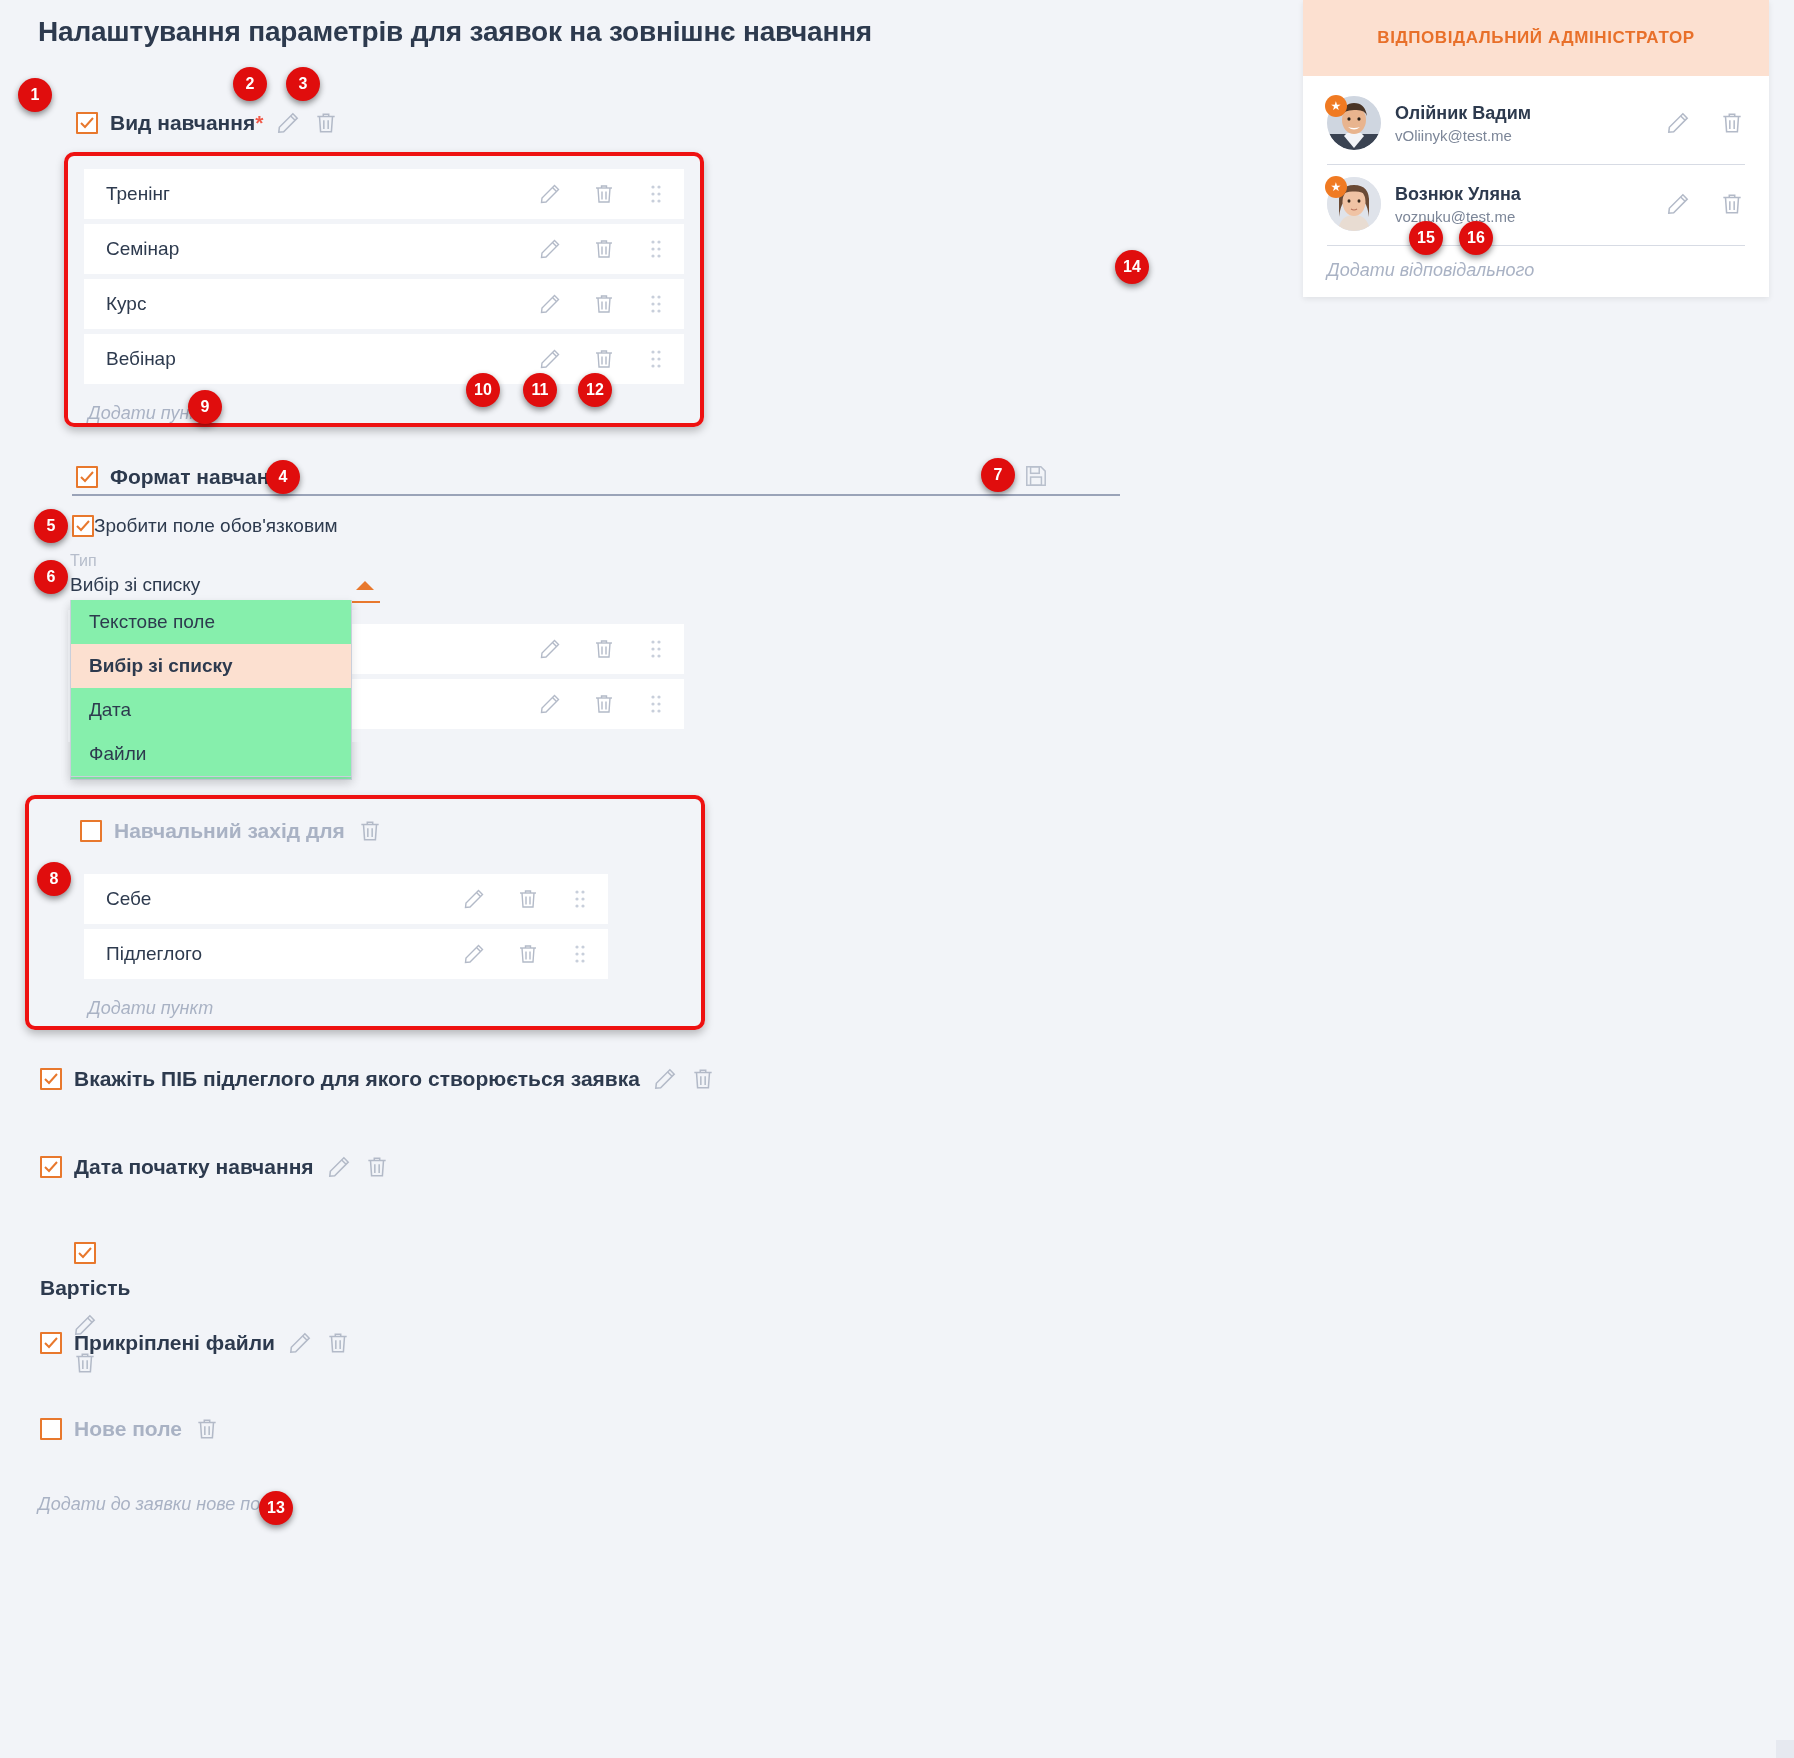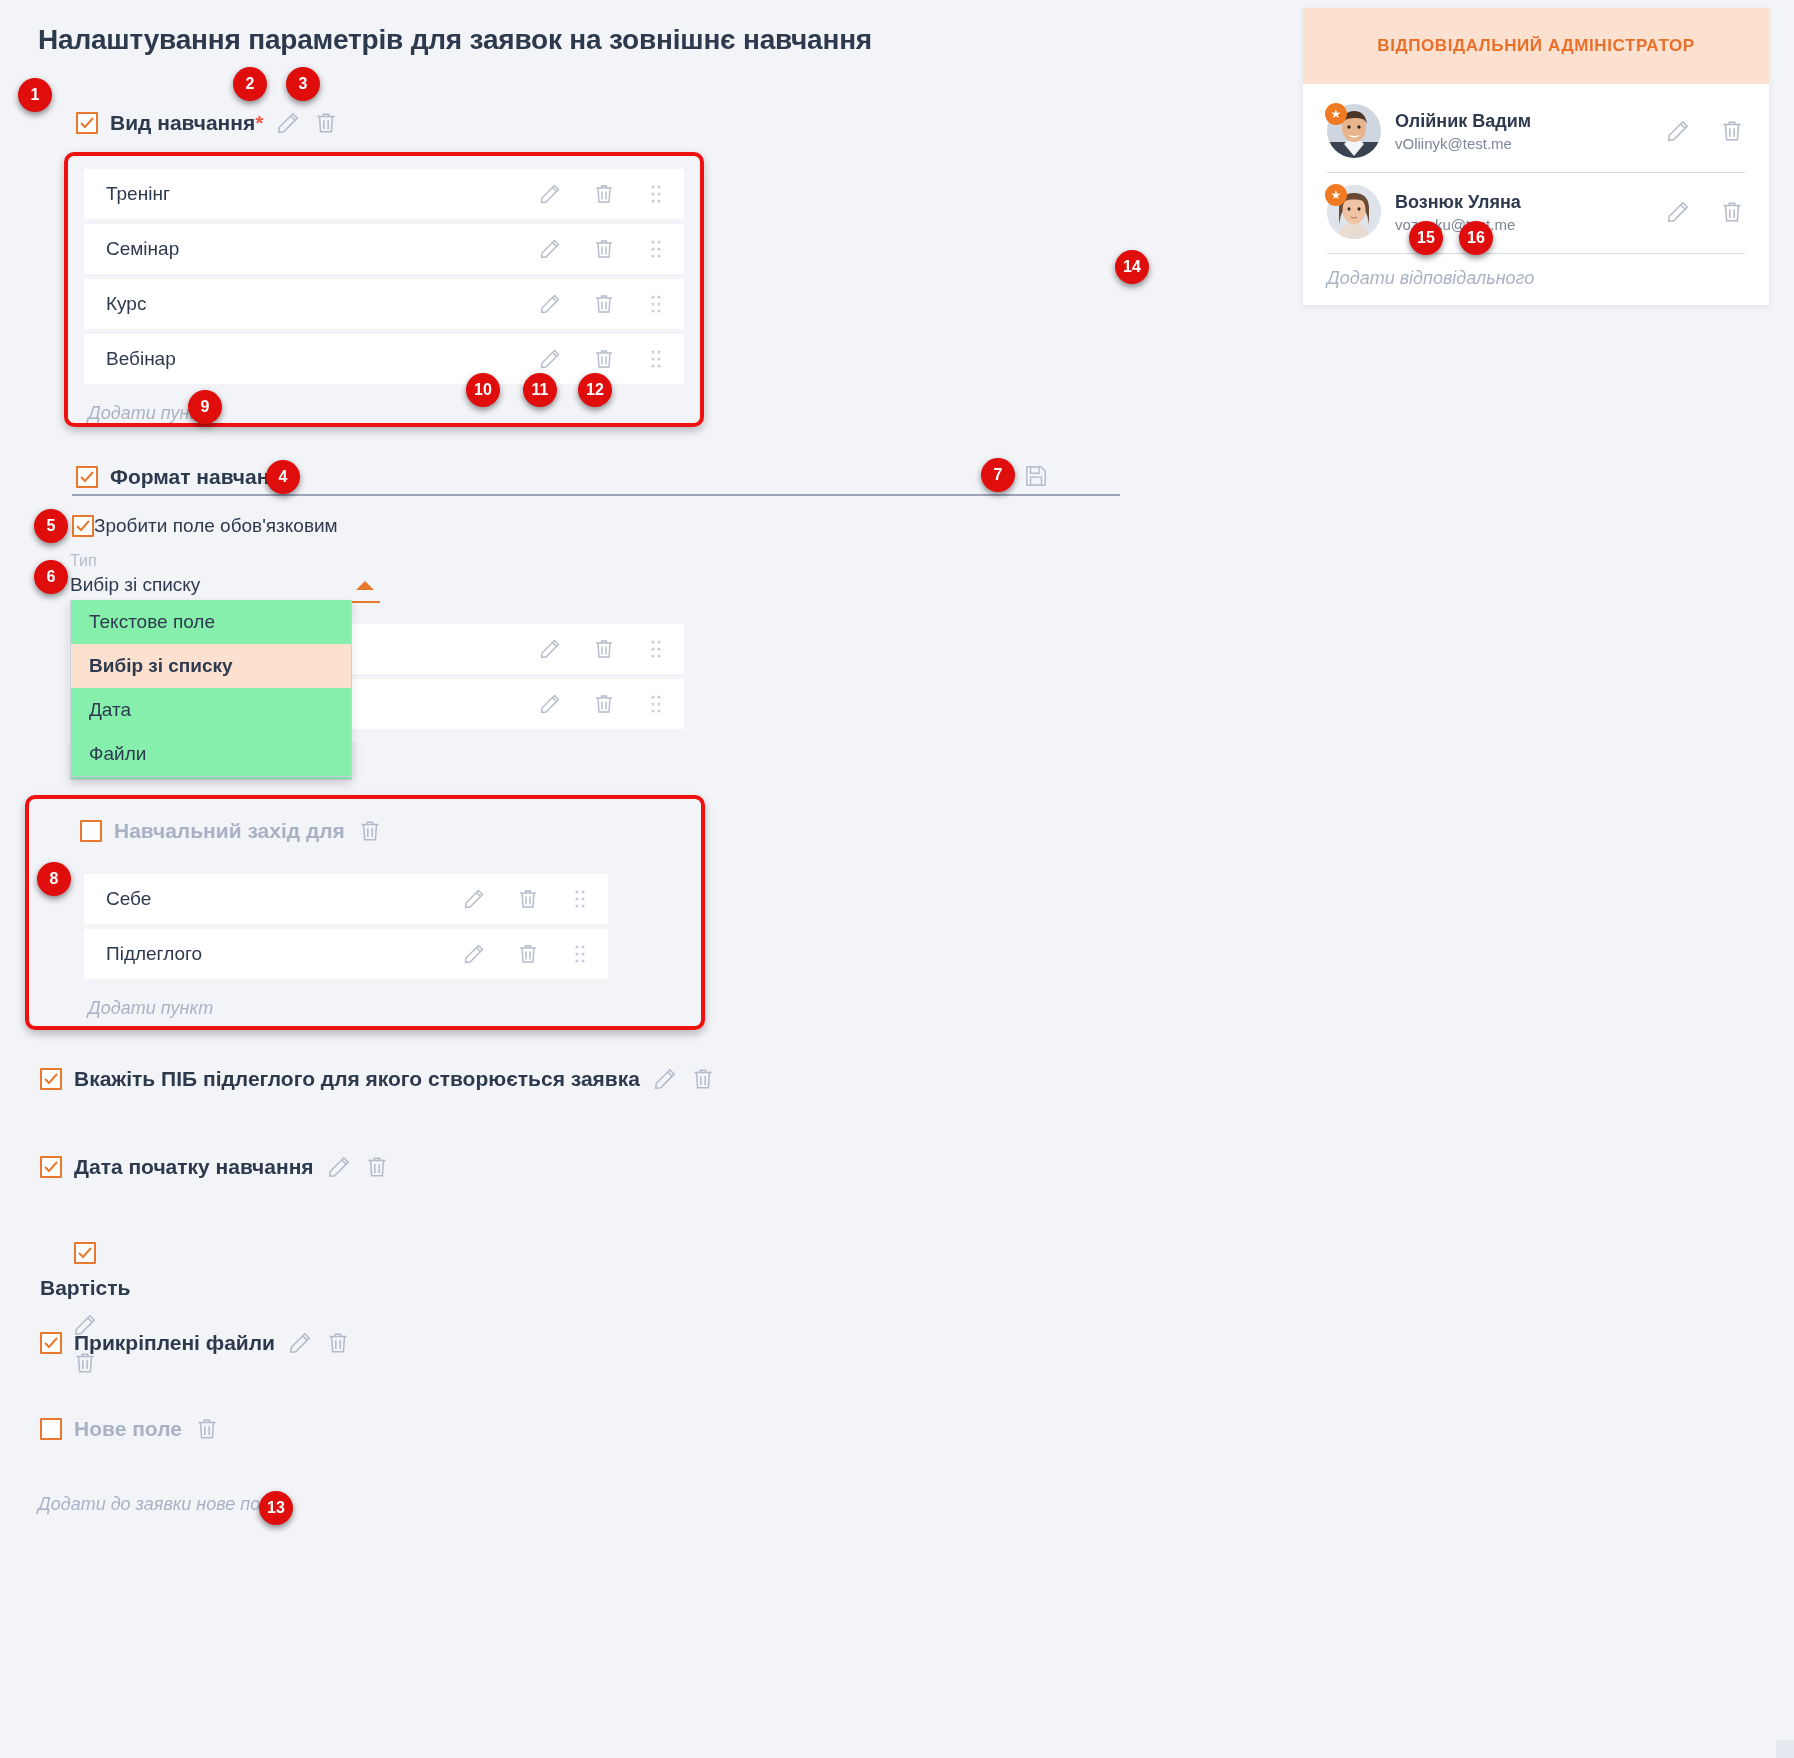--- a/index.html
+++ b/index.html
@@ -20,7 +20,7 @@
   
   .page-title {
     position: absolute;
-    left: 38px; top: 24px;
+    left: 38px; top: 16px;
     font-size: 28px;
     font-weight: bold;
     color: #2d3a4e;

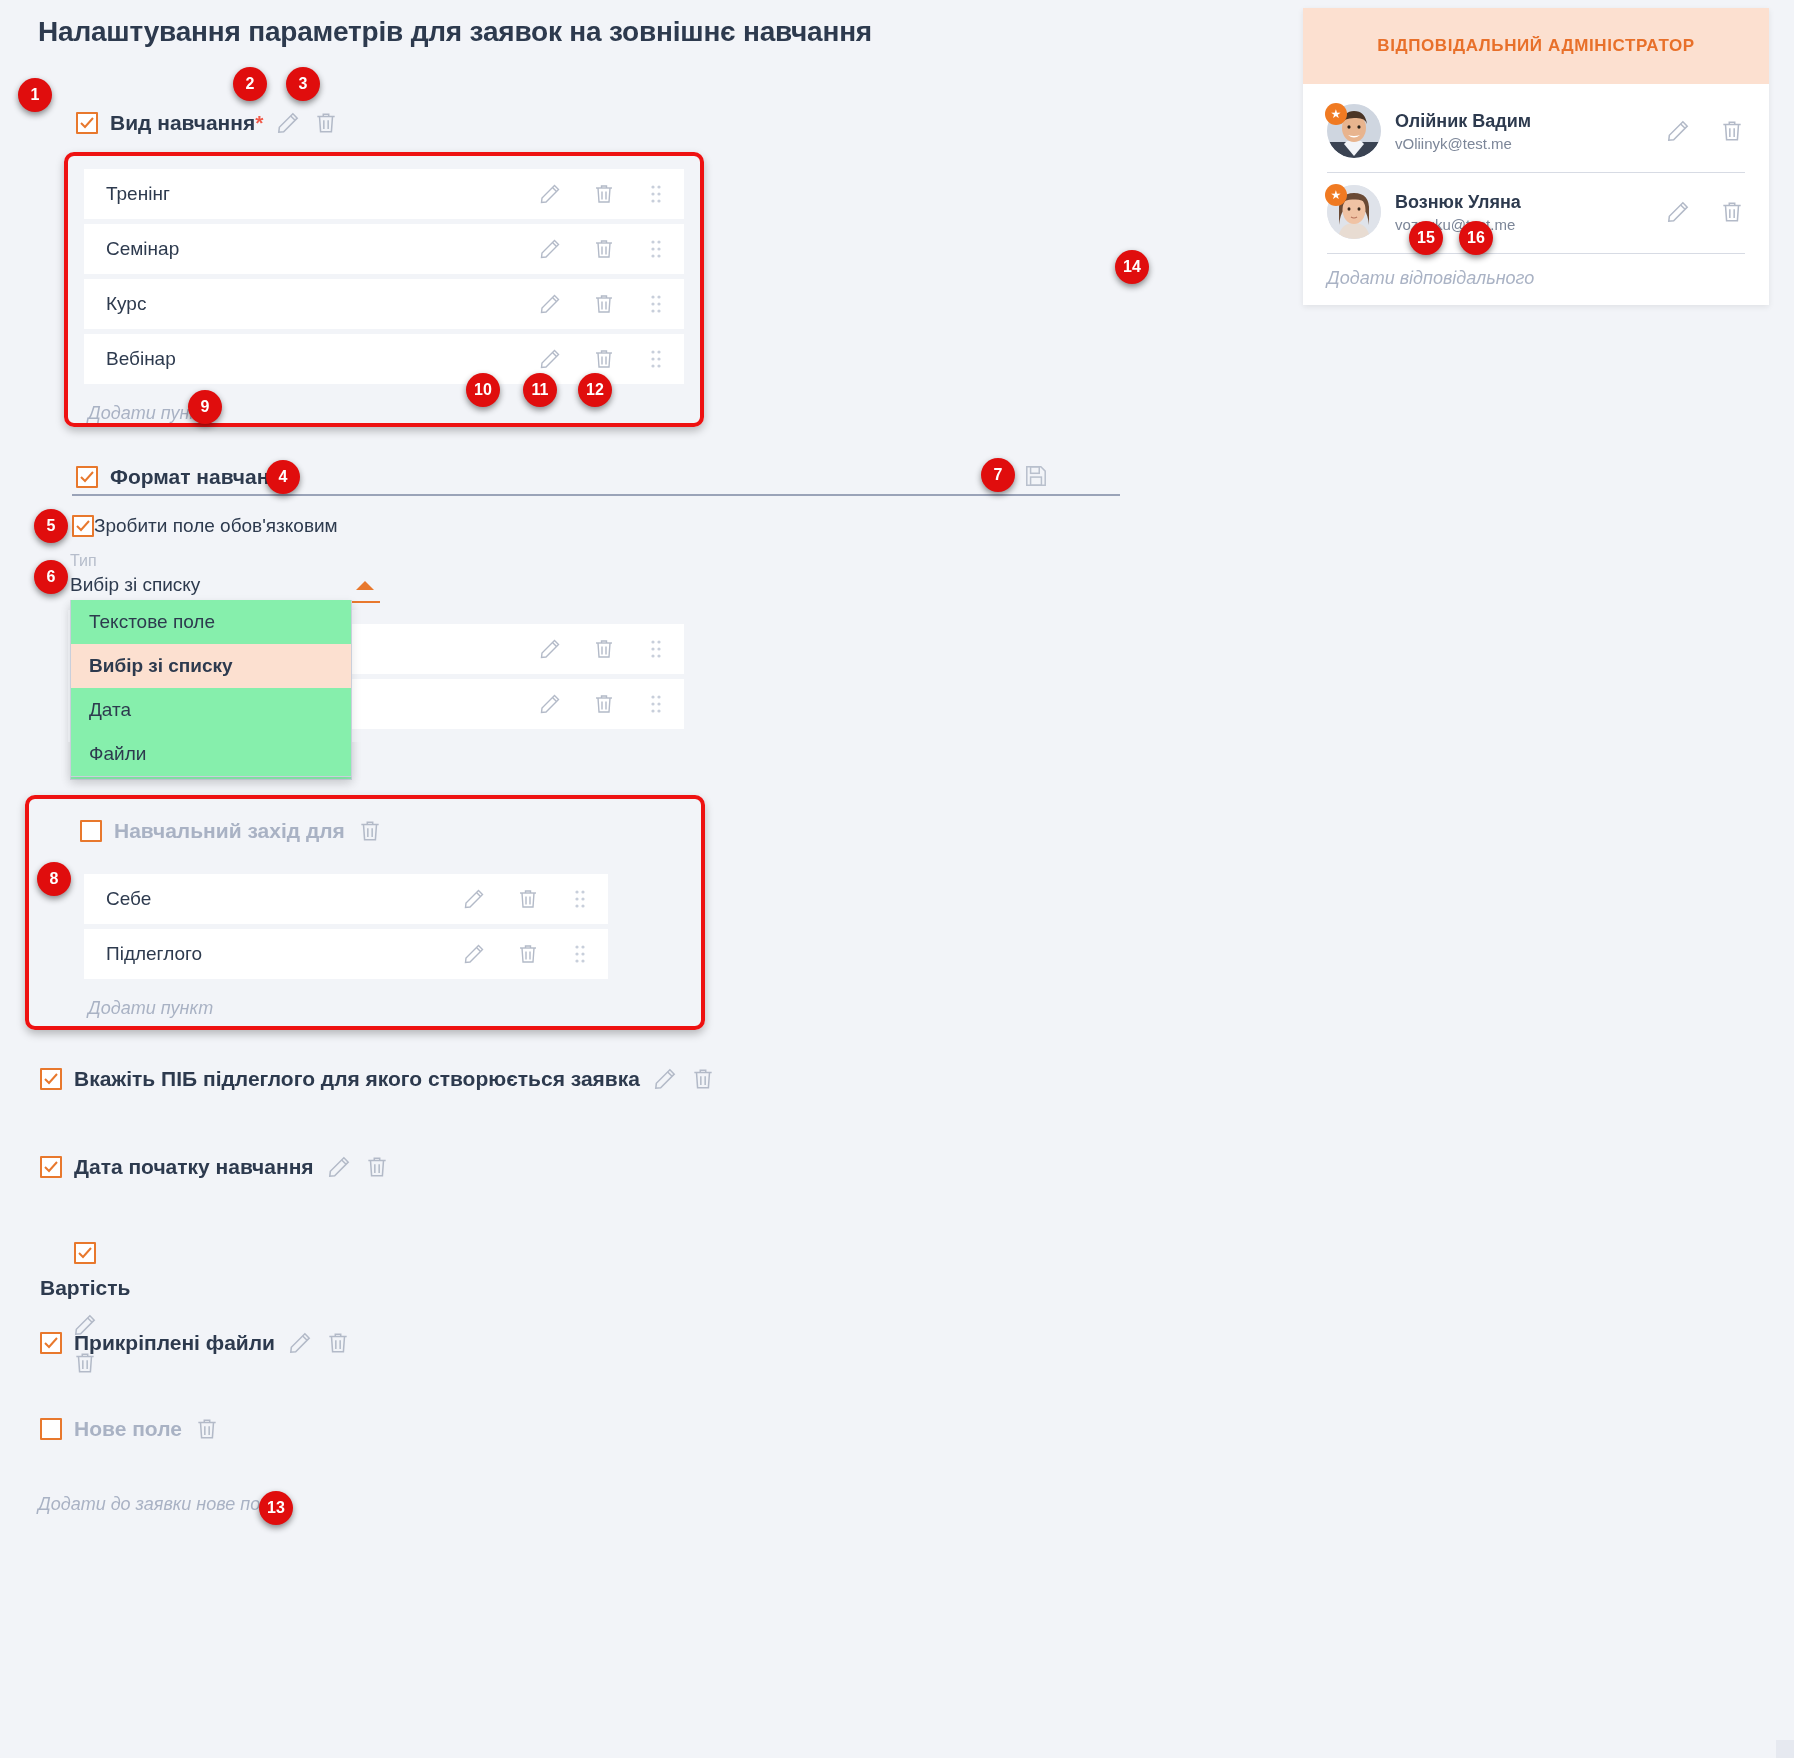--- a/index.html
+++ b/index.html
@@ -185,7 +185,7 @@
   
   .admin-panel {
     position: absolute;
-    left: 1303px; top: 8px;
+    left: 1303px; top: 0;
     width: 466px;
     background: #ffffff;
     box-shadow: 0 2px 6px rgba(0,0,0,0.08);

